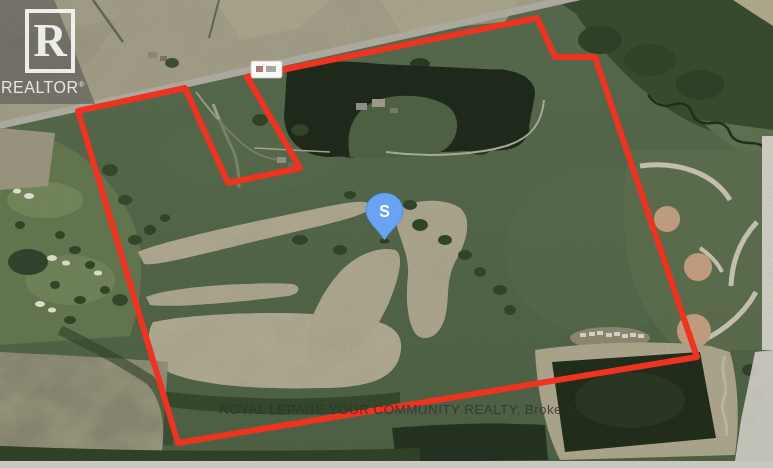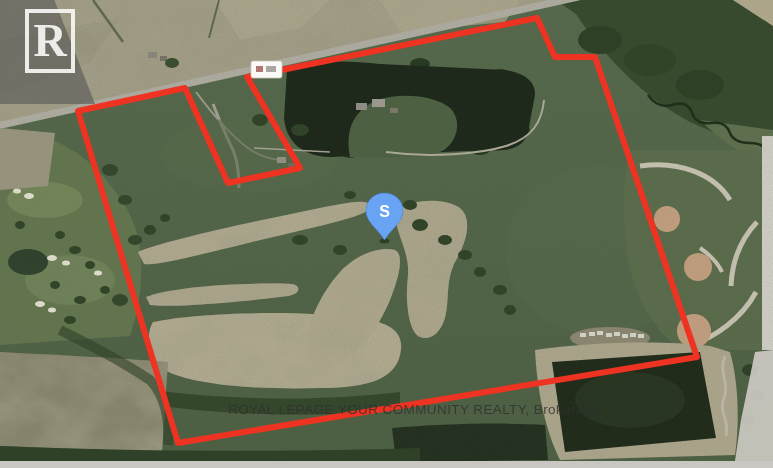--- a/index.html
+++ b/index.html
@@ -275,6 +275,7 @@
     <div class="logo-box">
       <span>R</span>
     </div>
+    <div class="logo-word"><span>REALTOR</span><sup>®</sup></div>
   </div>
 
   <div class="brokerage">ROYAL LEPAGE YOUR COMMUNITY REALTY, Brokerage</div>

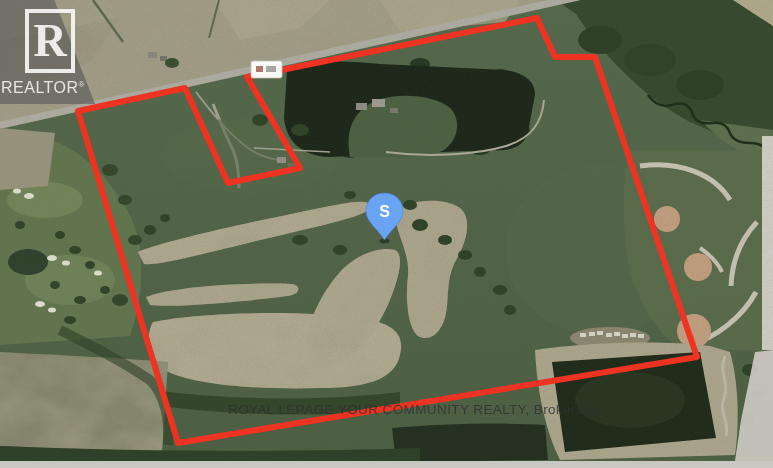--- a/index.html
+++ b/index.html
@@ -37,7 +37,7 @@
 
   
   .brokerage {
-    position:absolute; left:228px; top:402px;
+    position:absolute; left:219px; top:402px;
     font-size:13.5px; letter-spacing:0.4px; white-space:nowrap;
     color:rgba(48,48,48,0.8);
   }

